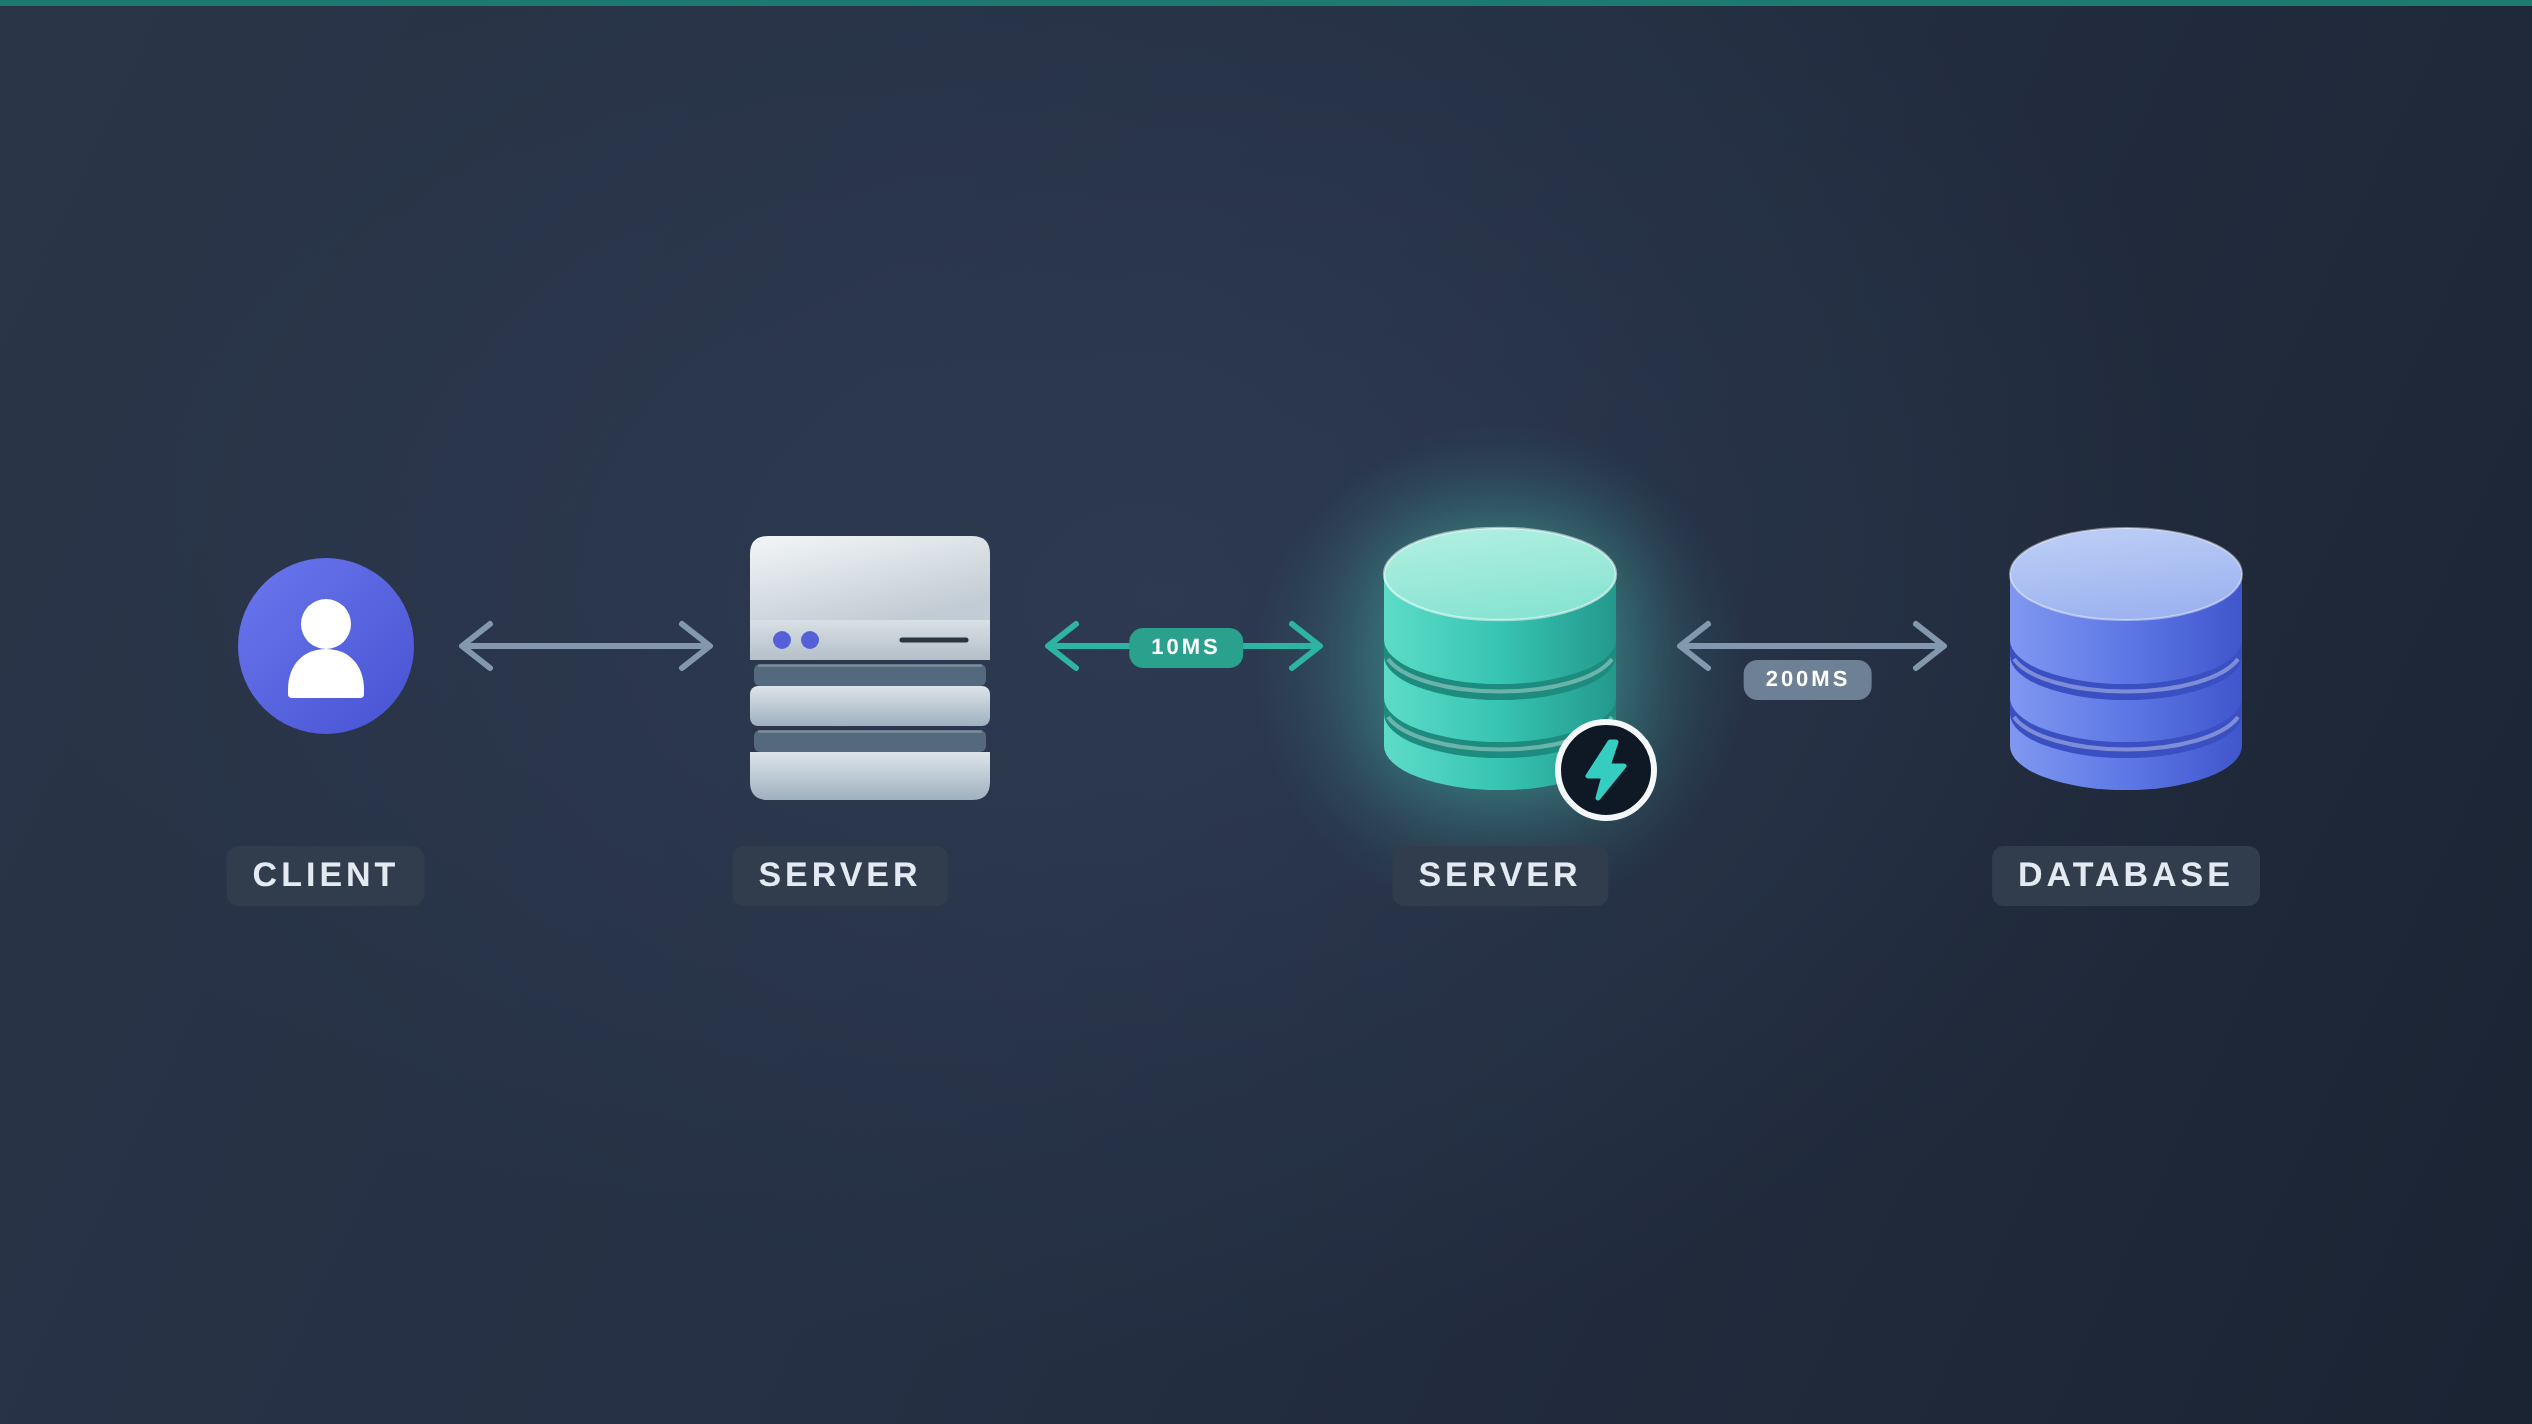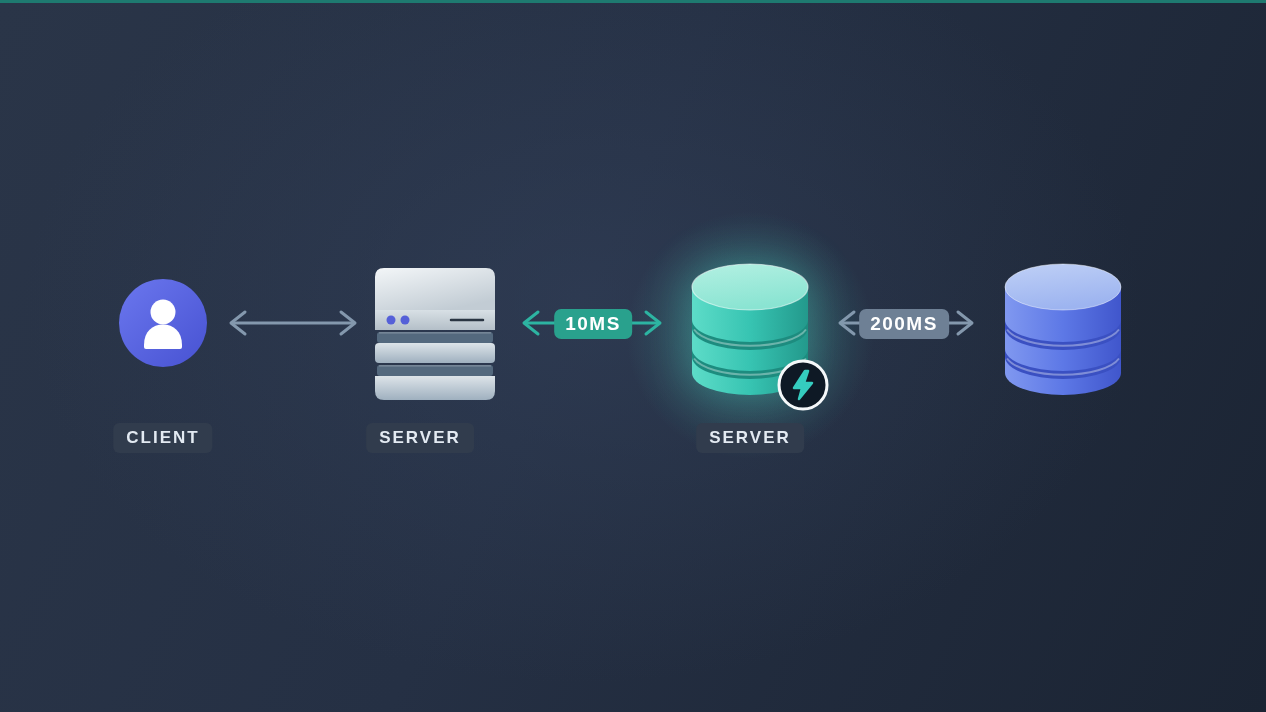--- a/index.html
+++ b/index.html
@@ -35,7 +35,7 @@
   .latency-badge{
     position:absolute;top:324px;transform:translate(-50%,-50%);
     border-radius:7px;padding:4px 11px;
-    color:#ffffff;font-size:19px;font-weight:bold;letter-spacing:1.5px;
+    color:#ffffff;font-size:11px;font-weight:bold;letter-spacing:1.5px;
     white-space:nowrap;z-index:4;
   }
   .badge-teal{background:#29a18d;}

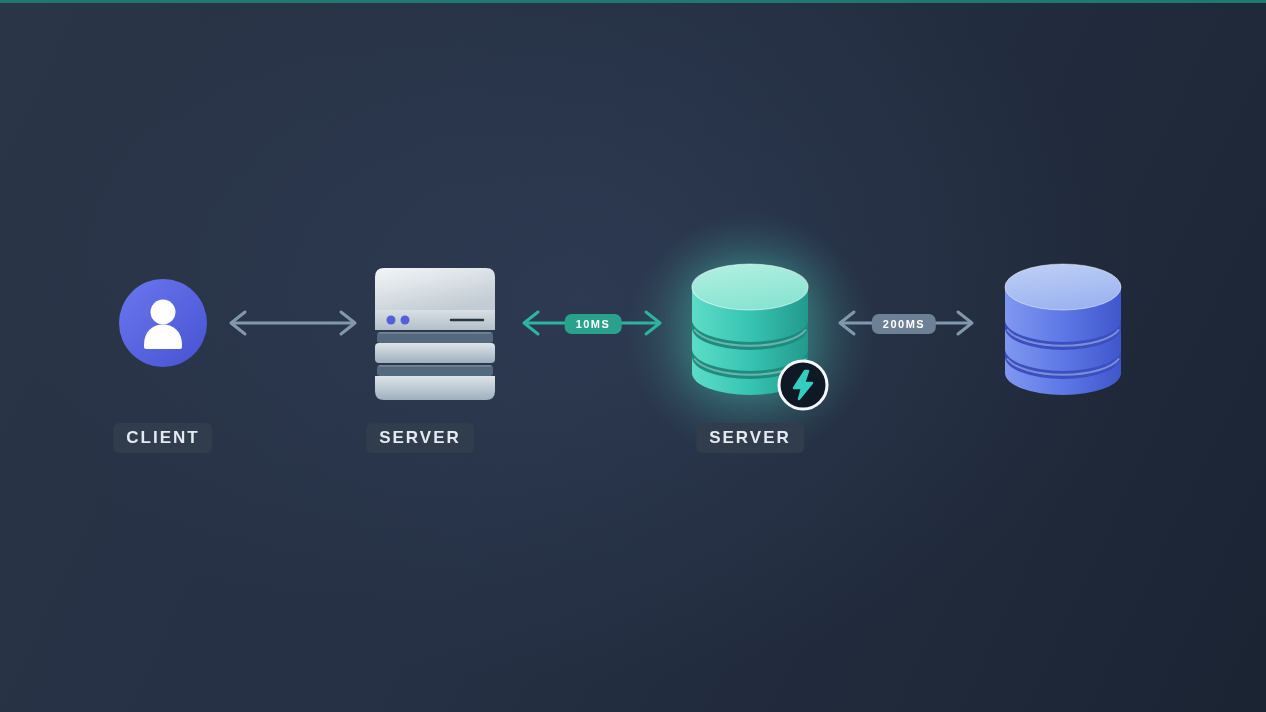--- a/index.html
+++ b/index.html
@@ -155,7 +155,7 @@
   </svg>
 
   <div class="latency-badge badge-teal" style="left:593px;">10MS</div>
-  <div class="latency-badge badge-gray" style="left:904px;">200MS</div>
+  <div class="latency-badge badge-gray" style="left:904px;margin-top:16px;">200MS</div>
 
   <div class="node-label" style="left:163px;">CLIENT</div>
   <div class="node-label" style="left:420px;">SERVER</div>

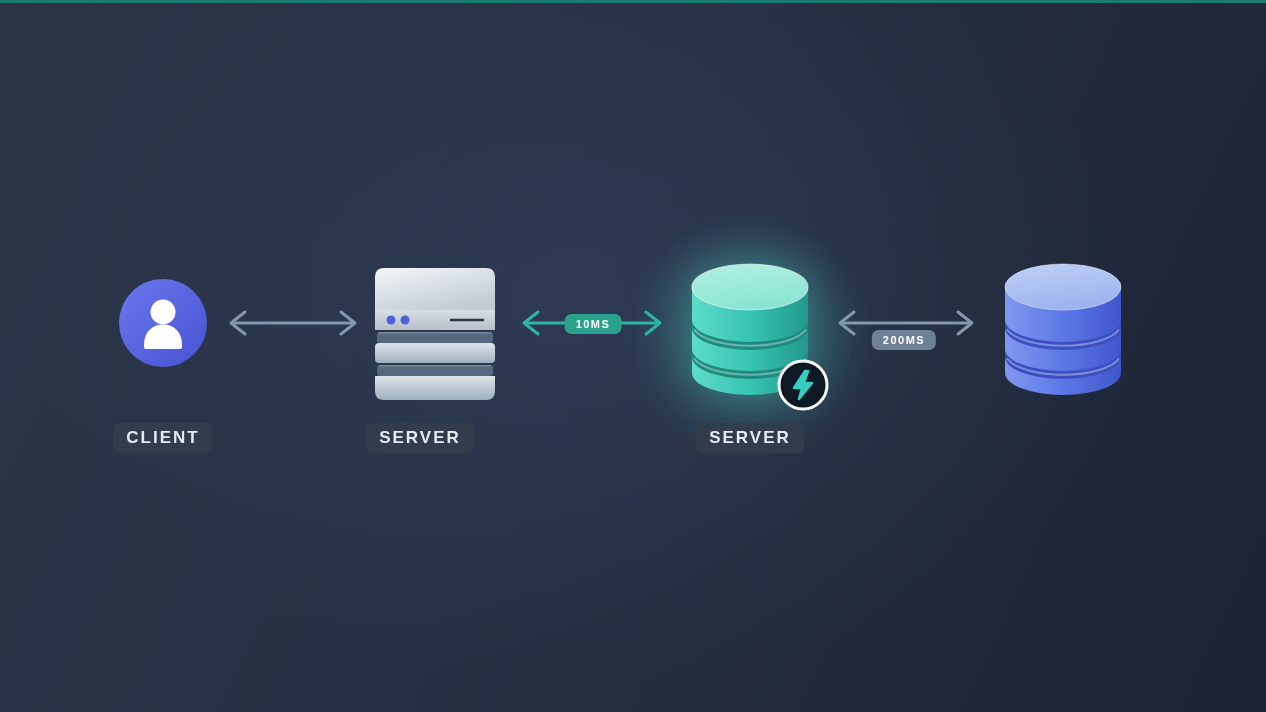--- a/index.html
+++ b/index.html
@@ -160,6 +160,7 @@
   <div class="node-label" style="left:163px;">CLIENT</div>
   <div class="node-label" style="left:420px;">SERVER</div>
   <div class="node-label" style="left:750px;">SERVER</div>
+  <div class="node-label" style="left:1063px;">DATABASE</div>
 
 </div>
 

